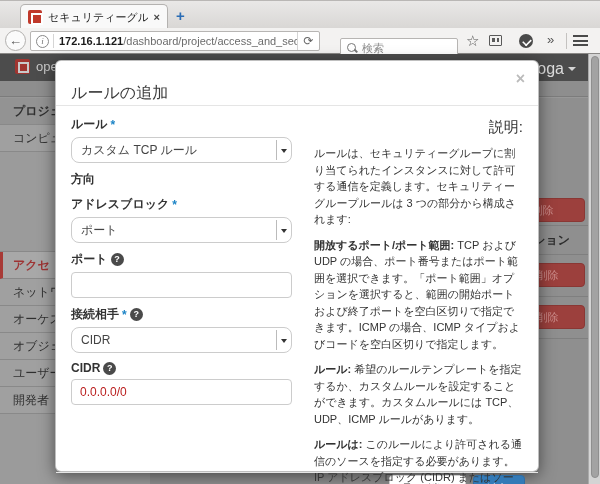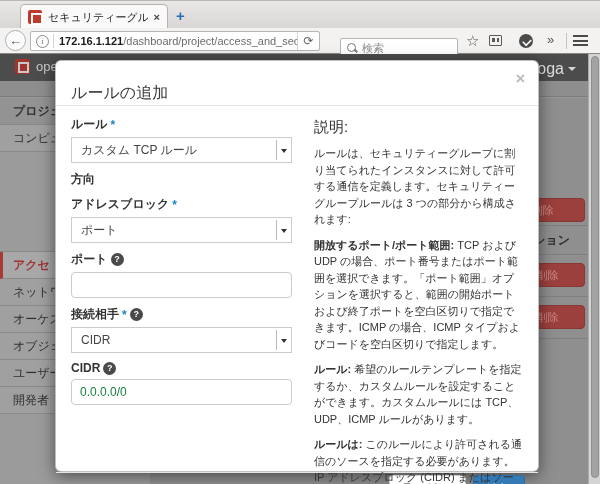--- a/index.html
+++ b/index.html
@@ -119,7 +119,7 @@
   .finput { width:100%; height:26px; border:1px solid #ccc; border-radius:4px; background:#fff;
     font-size:12px; color:#15803d; padding:0 8px; font-family:inherit; }
 
-  .d-head { font-size:15px; color:#333; font-weight:500; margin:2px 0 8px; }
+  .d-head { font-size:15px; color:#333; font-weight:500; margin:2px 0 8px;text-align:right; }
   .d-par { font-size:11px; color:#333; line-height:1.5; margin-bottom:9px; }
   .d-term { font-weight:bold; }
 

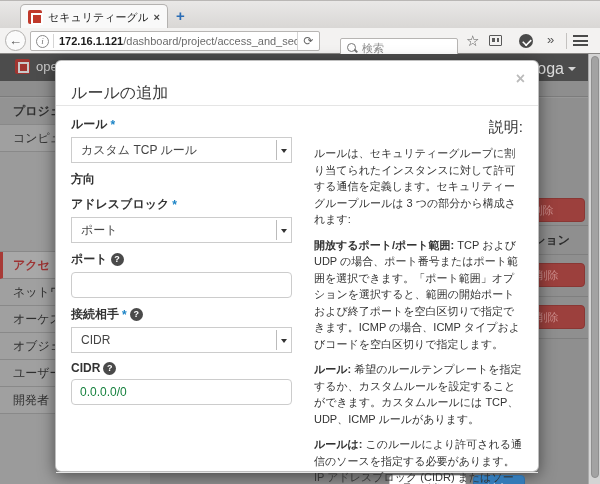--- a/index.html
+++ b/index.html
@@ -111,7 +111,7 @@
   .req { color:#1c84c6; font-size:12px; font-weight:bold; }
   .qmark { display:inline-block; width:13px; height:13px; border-radius:50%; background:#4a4a4a;
     color:#fff; font-size:9px; font-weight:bold; line-height:13px; text-align:center; }
-  .fselect { position:relative; height:26px; border:1px solid #ccc; border-radius:0; background:#fff;
+  .fselect { position:relative; height:26px; border:1px solid #ccc; border-radius:8px; background:#fff;
     font-size:12px; color:#444; line-height:24px; padding:0 22px 0 9px; white-space:nowrap; overflow:hidden; }
   .fselect .arrowzone { position:absolute; right:0; top:2px; bottom:2px; width:15px; border-left:1px solid #bbb; }
   .fselect .arrowzone:before { content:""; position:absolute; left:4px; top:9px; width:0; height:0;

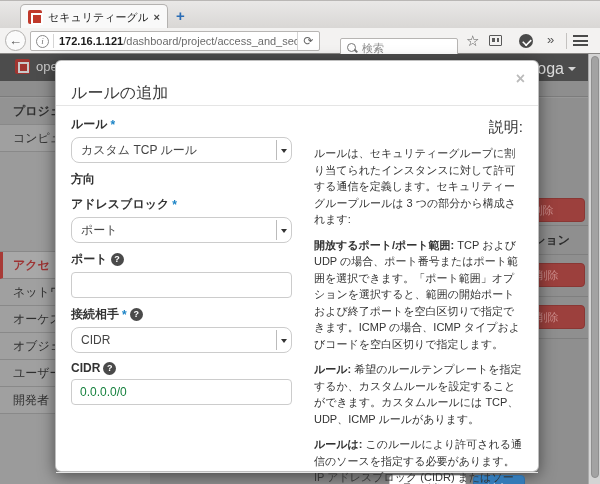--- a/index.html
+++ b/index.html
@@ -117,7 +117,7 @@
   .fselect .arrowzone:before { content:""; position:absolute; left:4px; top:9px; width:0; height:0;
     border-left:3.5px solid transparent; border-right:3.5px solid transparent; border-top:4px solid #333; }
   .finput { width:100%; height:26px; border:1px solid #ccc; border-radius:4px; background:#fff;
-    font-size:12px; color:#15803d; padding:0 8px; font-family:inherit; }
+    font-size:12px; color:#b91c1c; padding:0 8px; font-family:inherit; }
 
   .d-head { font-size:15px; color:#333; font-weight:500; margin:2px 0 8px;text-align:right; }
   .d-par { font-size:11px; color:#333; line-height:1.5; margin-bottom:9px; }

